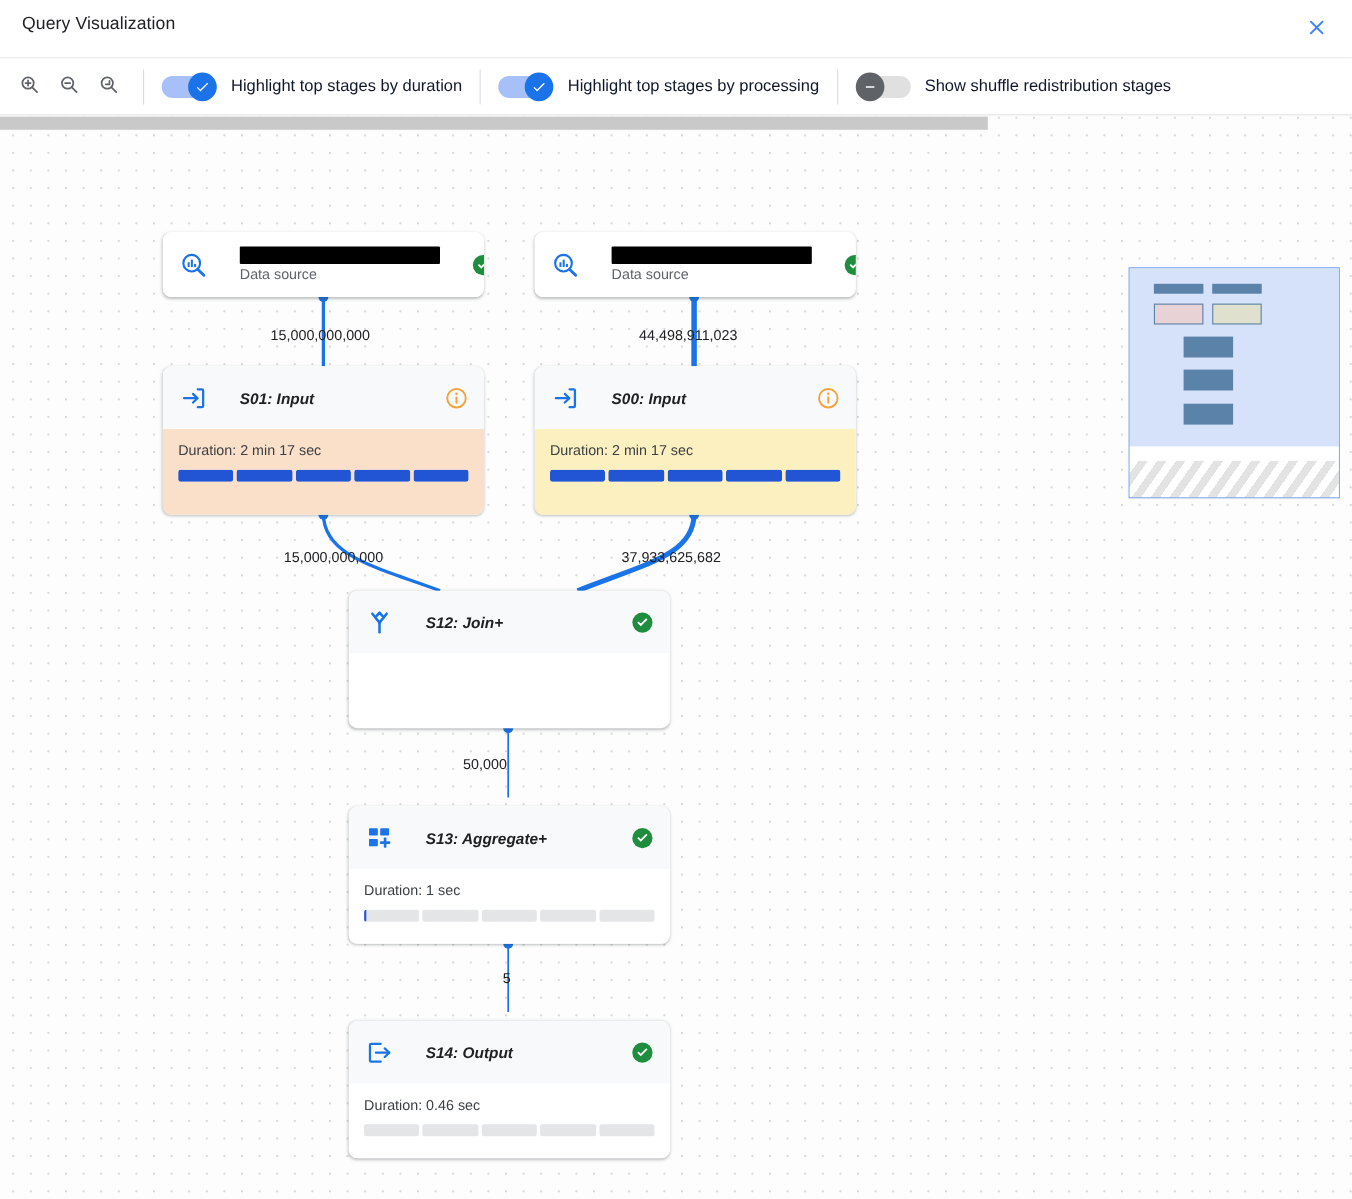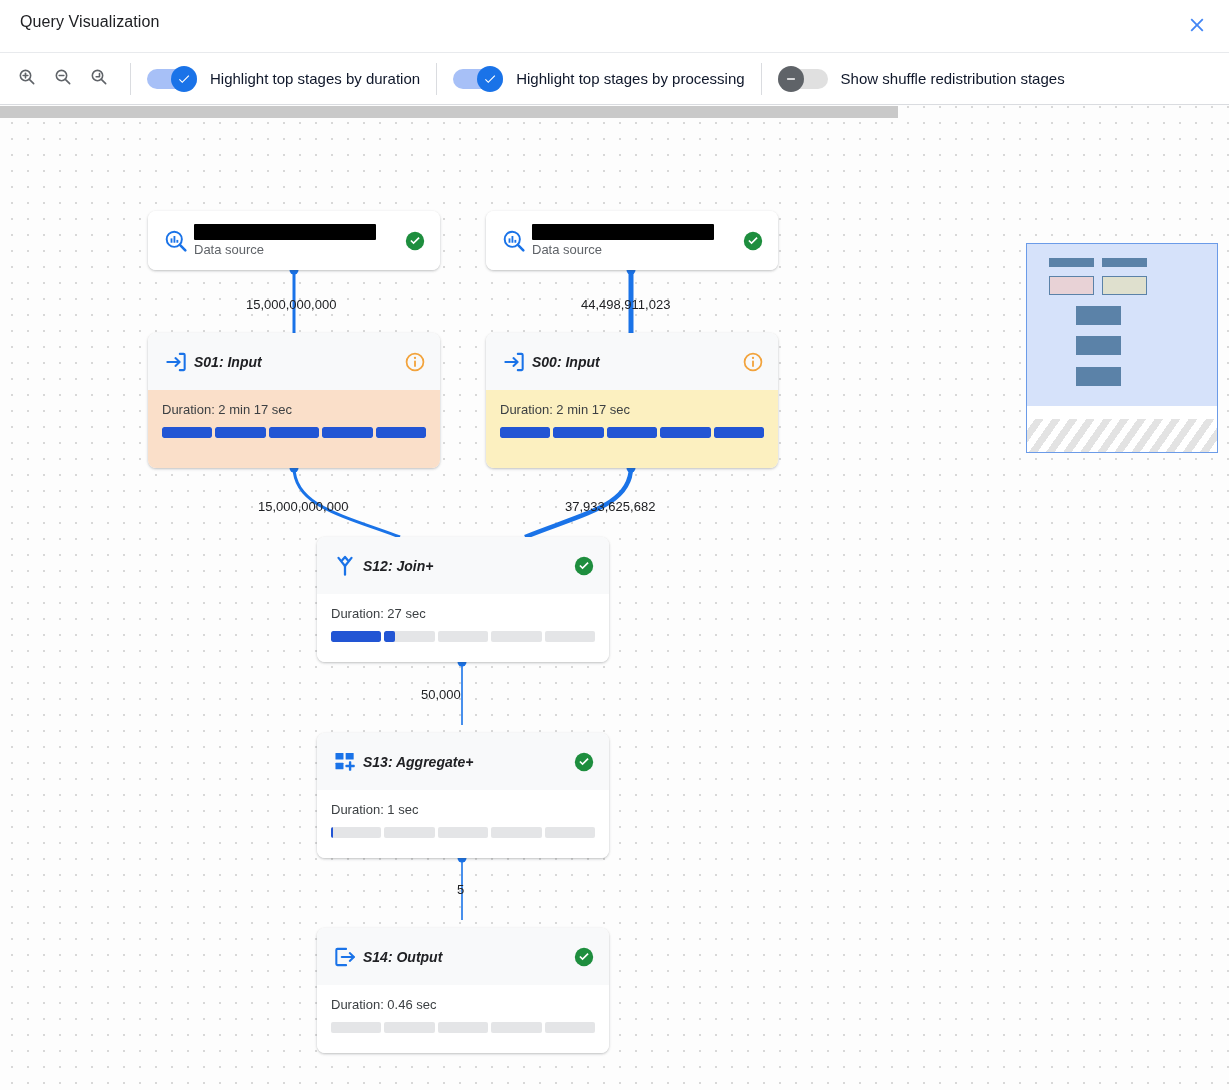--- a/index.html
+++ b/index.html
@@ -83,7 +83,7 @@
   }
   .node-head {
     height: 57px; background: #f8f9fa;
-    display: flex; align-items: center; padding: 0 14px; gap: 4px;
+    display: flex; align-items: center; padding: 0 14px; gap: 28px;
     position: relative;
   }
   .node.ds .node-head { height: 100%; background: #ffffff; }

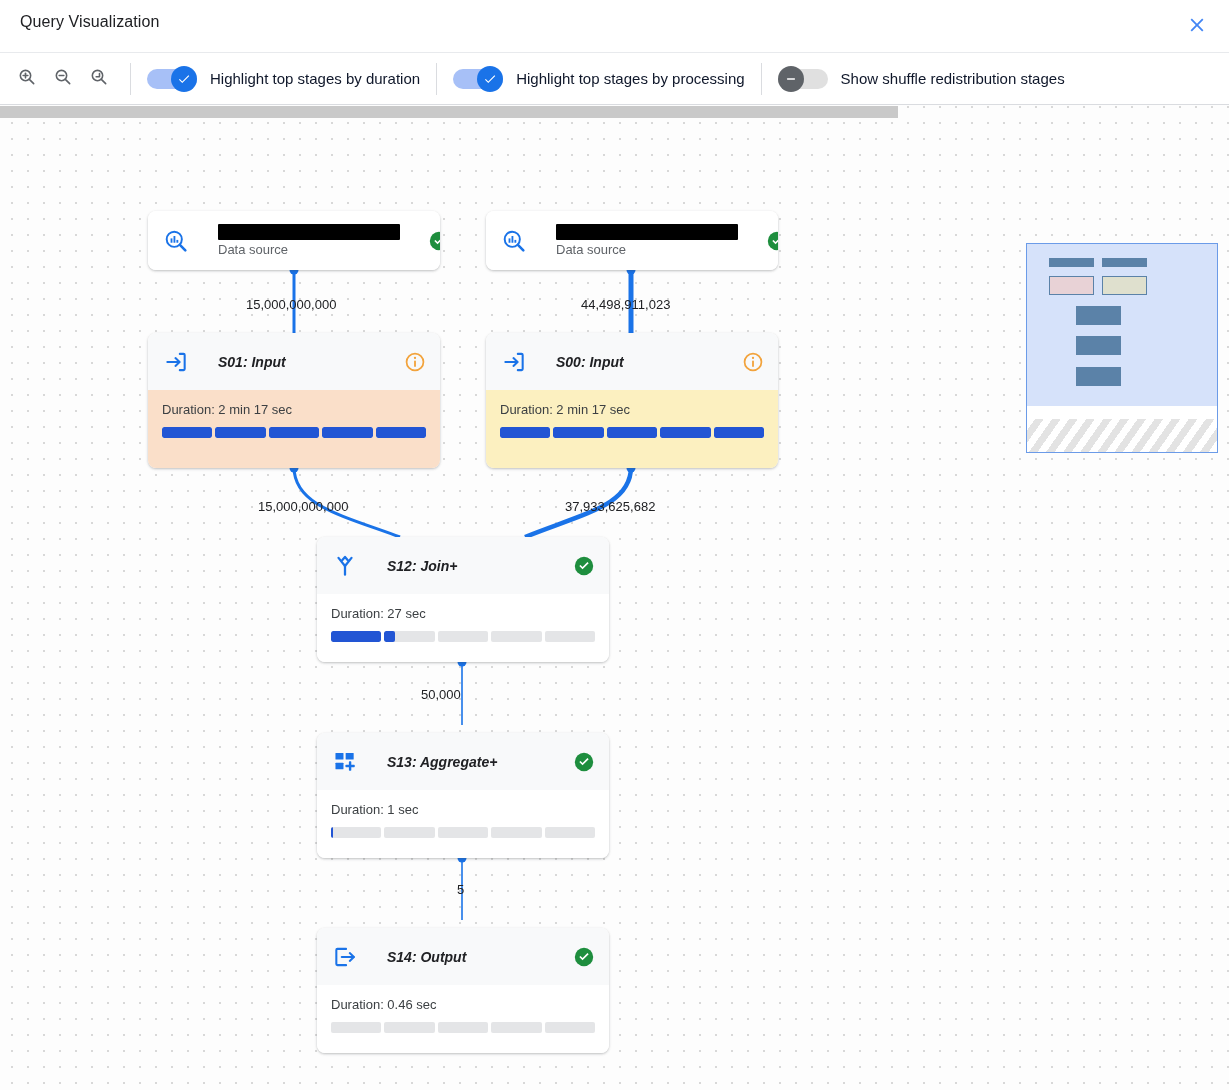--- a/index.html
+++ b/index.html
@@ -412,26 +412,6 @@
           <path d="M10.4 15.6 6.9 12.1l1.3-1.3 2.2 2.2 5.4-5.4 1.3 1.3z" fill="#ffffff"></path>
         </svg>
       </span>
-    </div>
-    <div class="node-body" style="background:#ffffff; height:68px;">
-      <div class="dur-text">Duration: 27 sec</div>
-      <div class="bar-wrap">
-        <div class="bar-seg">
-            <div class="fill" style="width:100%"></div>
-          </div>
-        <div class="bar-seg">
-            <div class="fill" style="width:22%"></div>
-          </div>
-        <div class="bar-seg">
-            <div class="fill" style="width:0%"></div>
-          </div>
-        <div class="bar-seg">
-            <div class="fill" style="width:0%"></div>
-          </div>
-        <div class="bar-seg">
-            <div class="fill" style="width:0%"></div>
-          </div>
-      </div>
     </div>
   </div>
 

